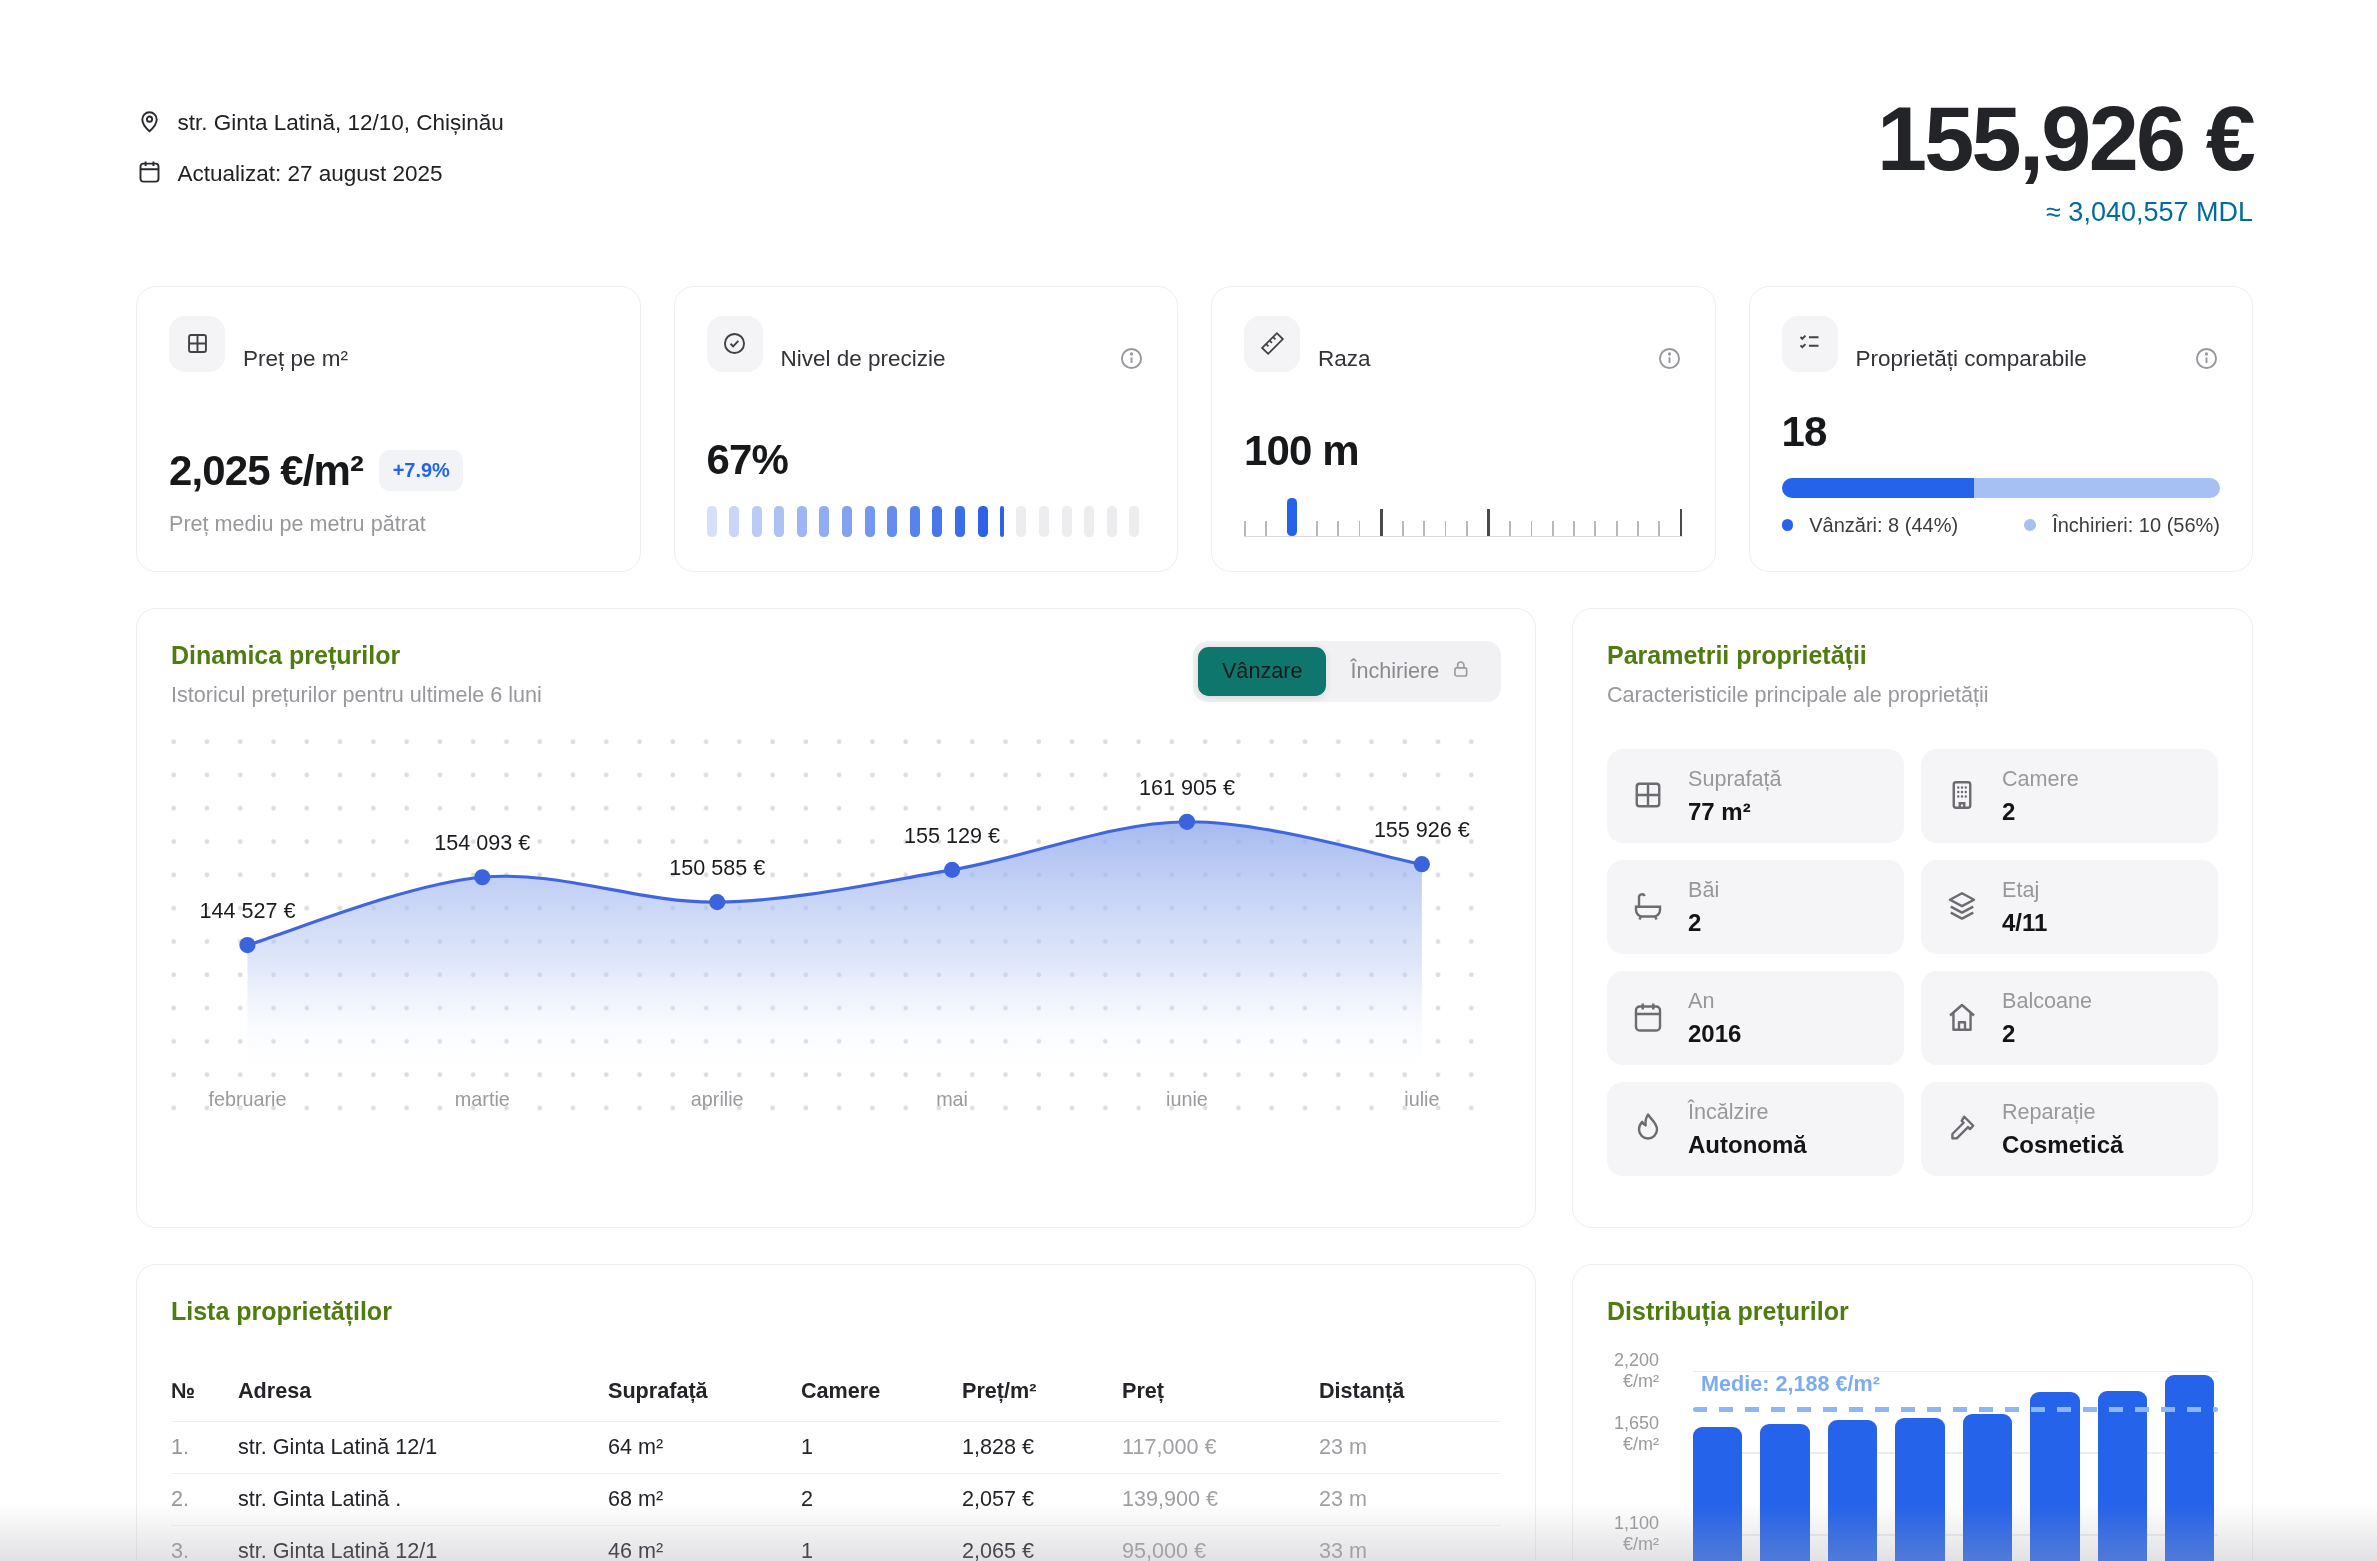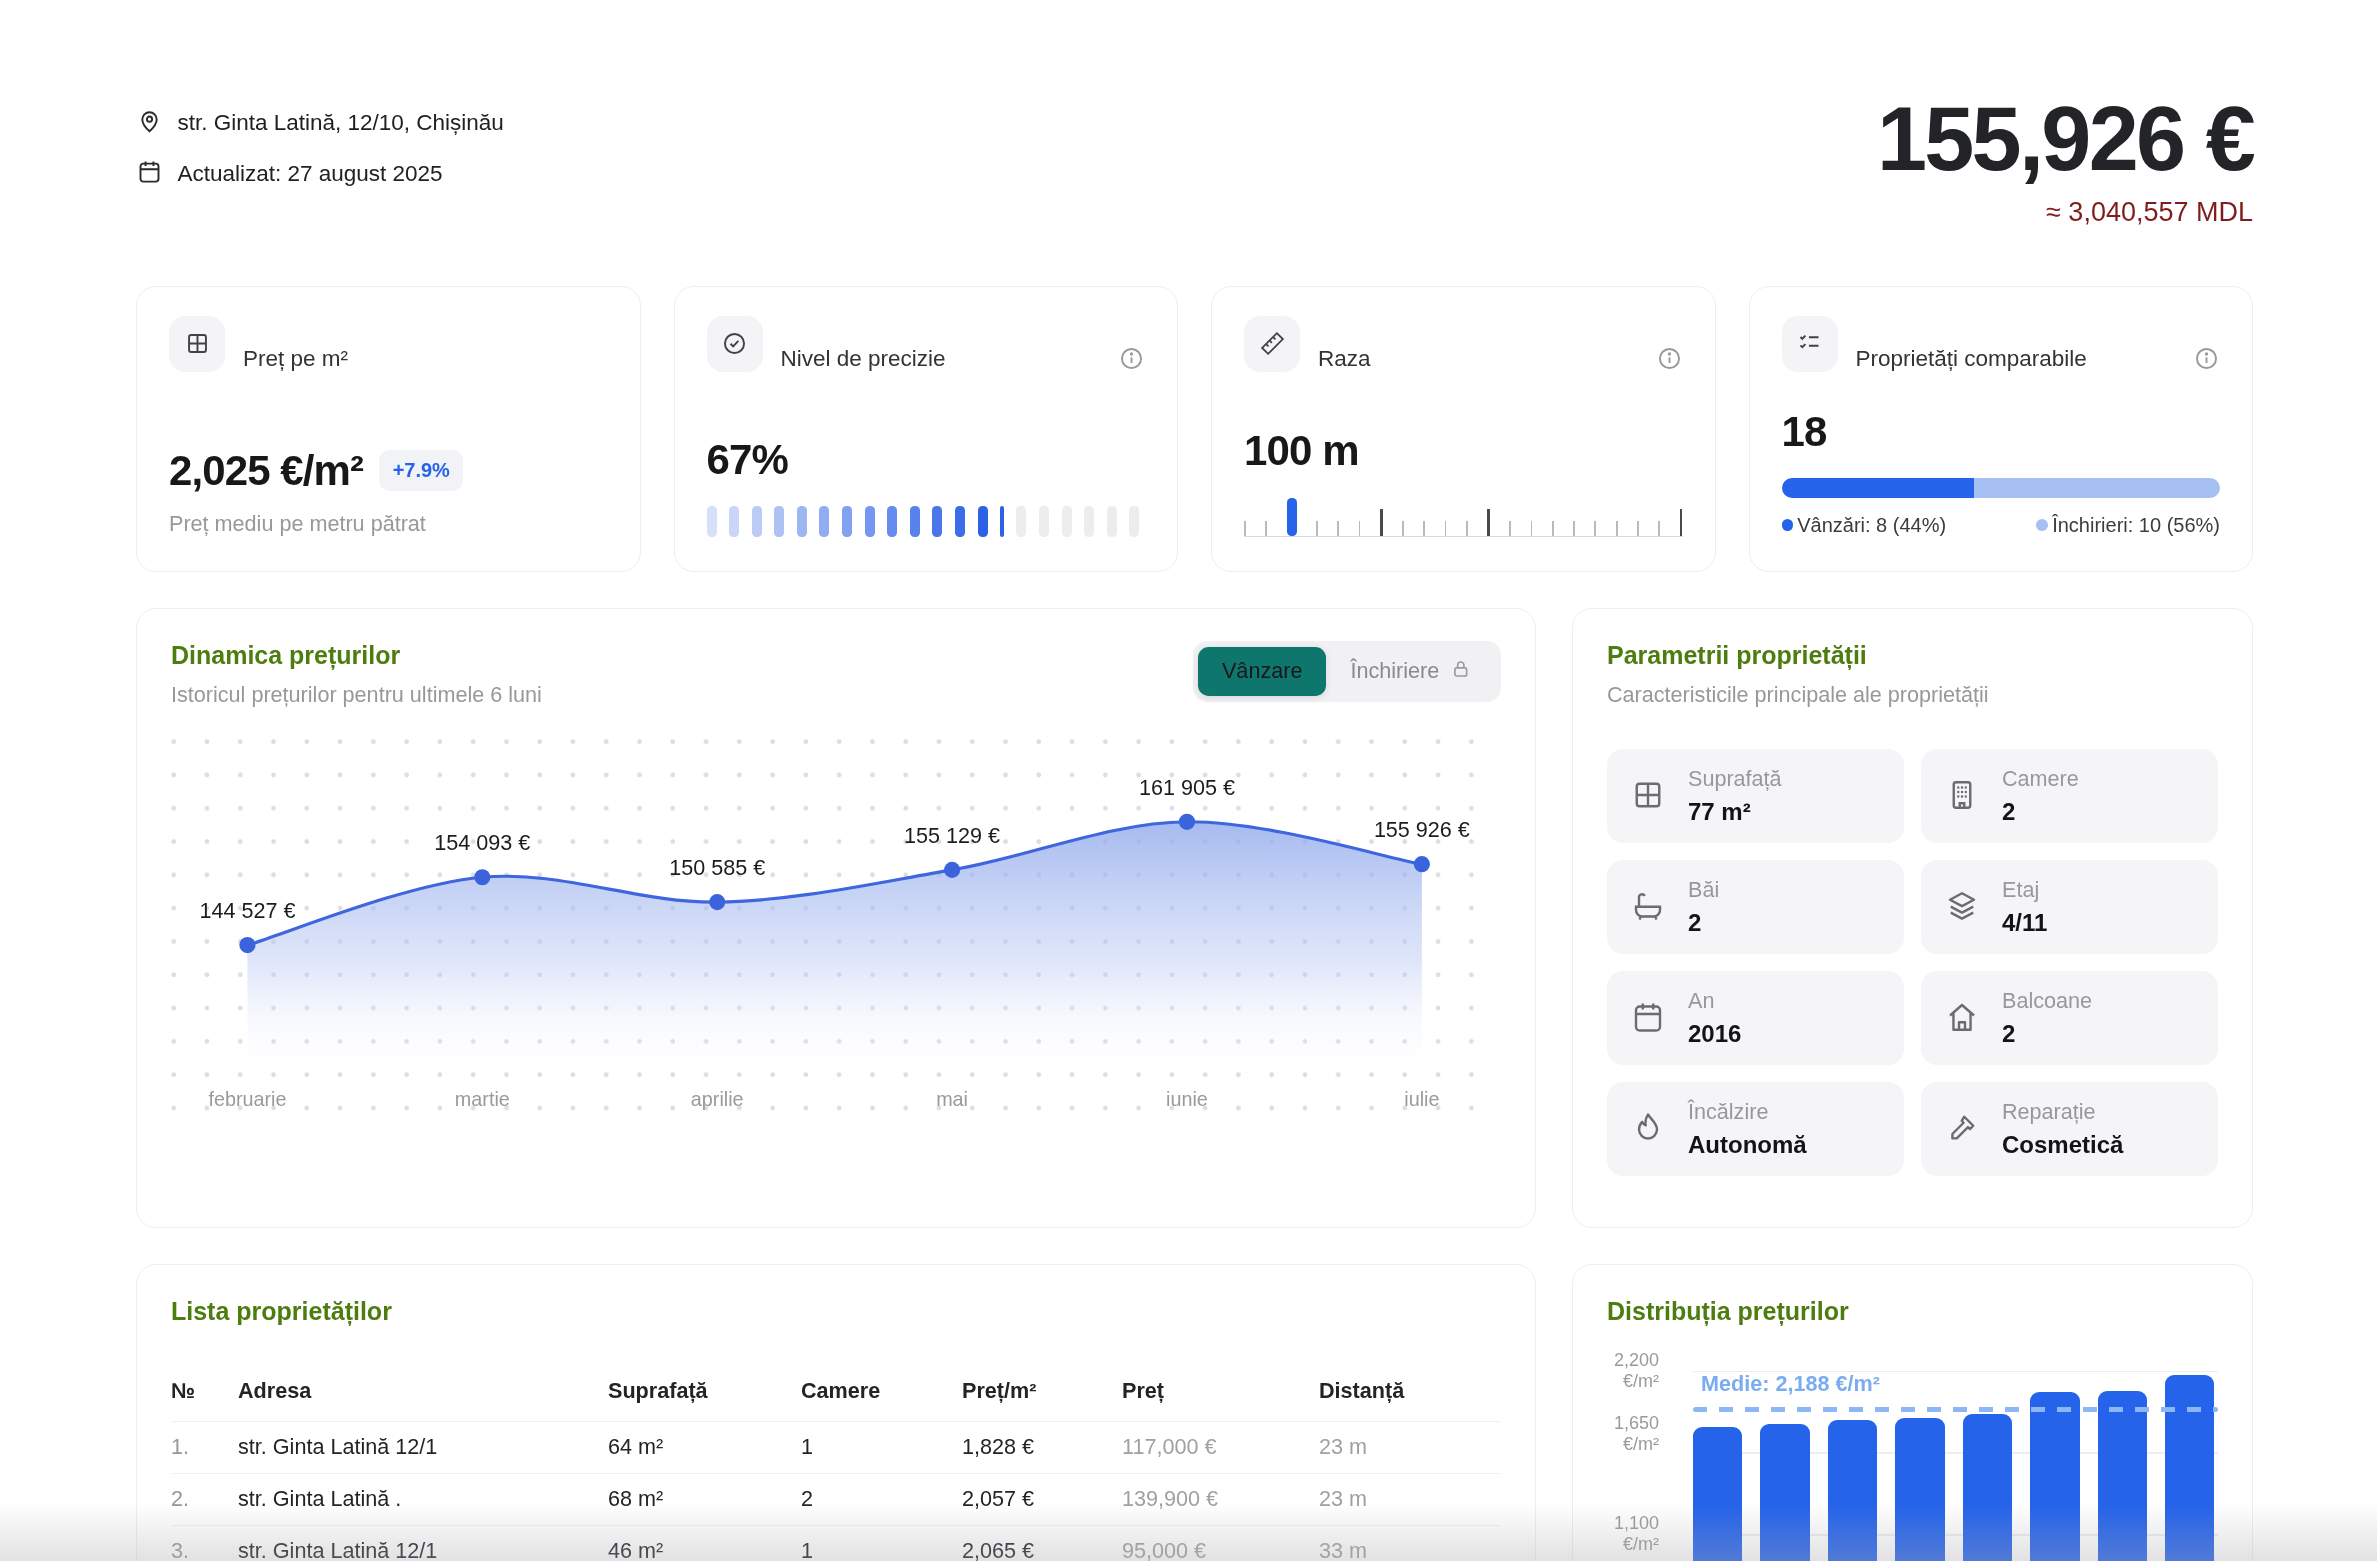--- a/index.html
+++ b/index.html
@@ -18,7 +18,7 @@
   .addr-row svg { width:27px; height:27px; stroke:#2a2a2e; }
   .price-block { text-align:right; }
   .price-eur { font-size:90px; font-weight:700; letter-spacing:-2.7px; color:#232428; line-height:1; }
-  .price-mdl { font-size:27px; color:#7f1d1d; margin-top:12.6px; }
+  .price-mdl { font-size:27px; color:#0369a1; margin-top:12.6px; }
 
   
   .stats { margin-top:58px; display:grid; grid-template-columns:repeat(4,1fr); gap:33px; }

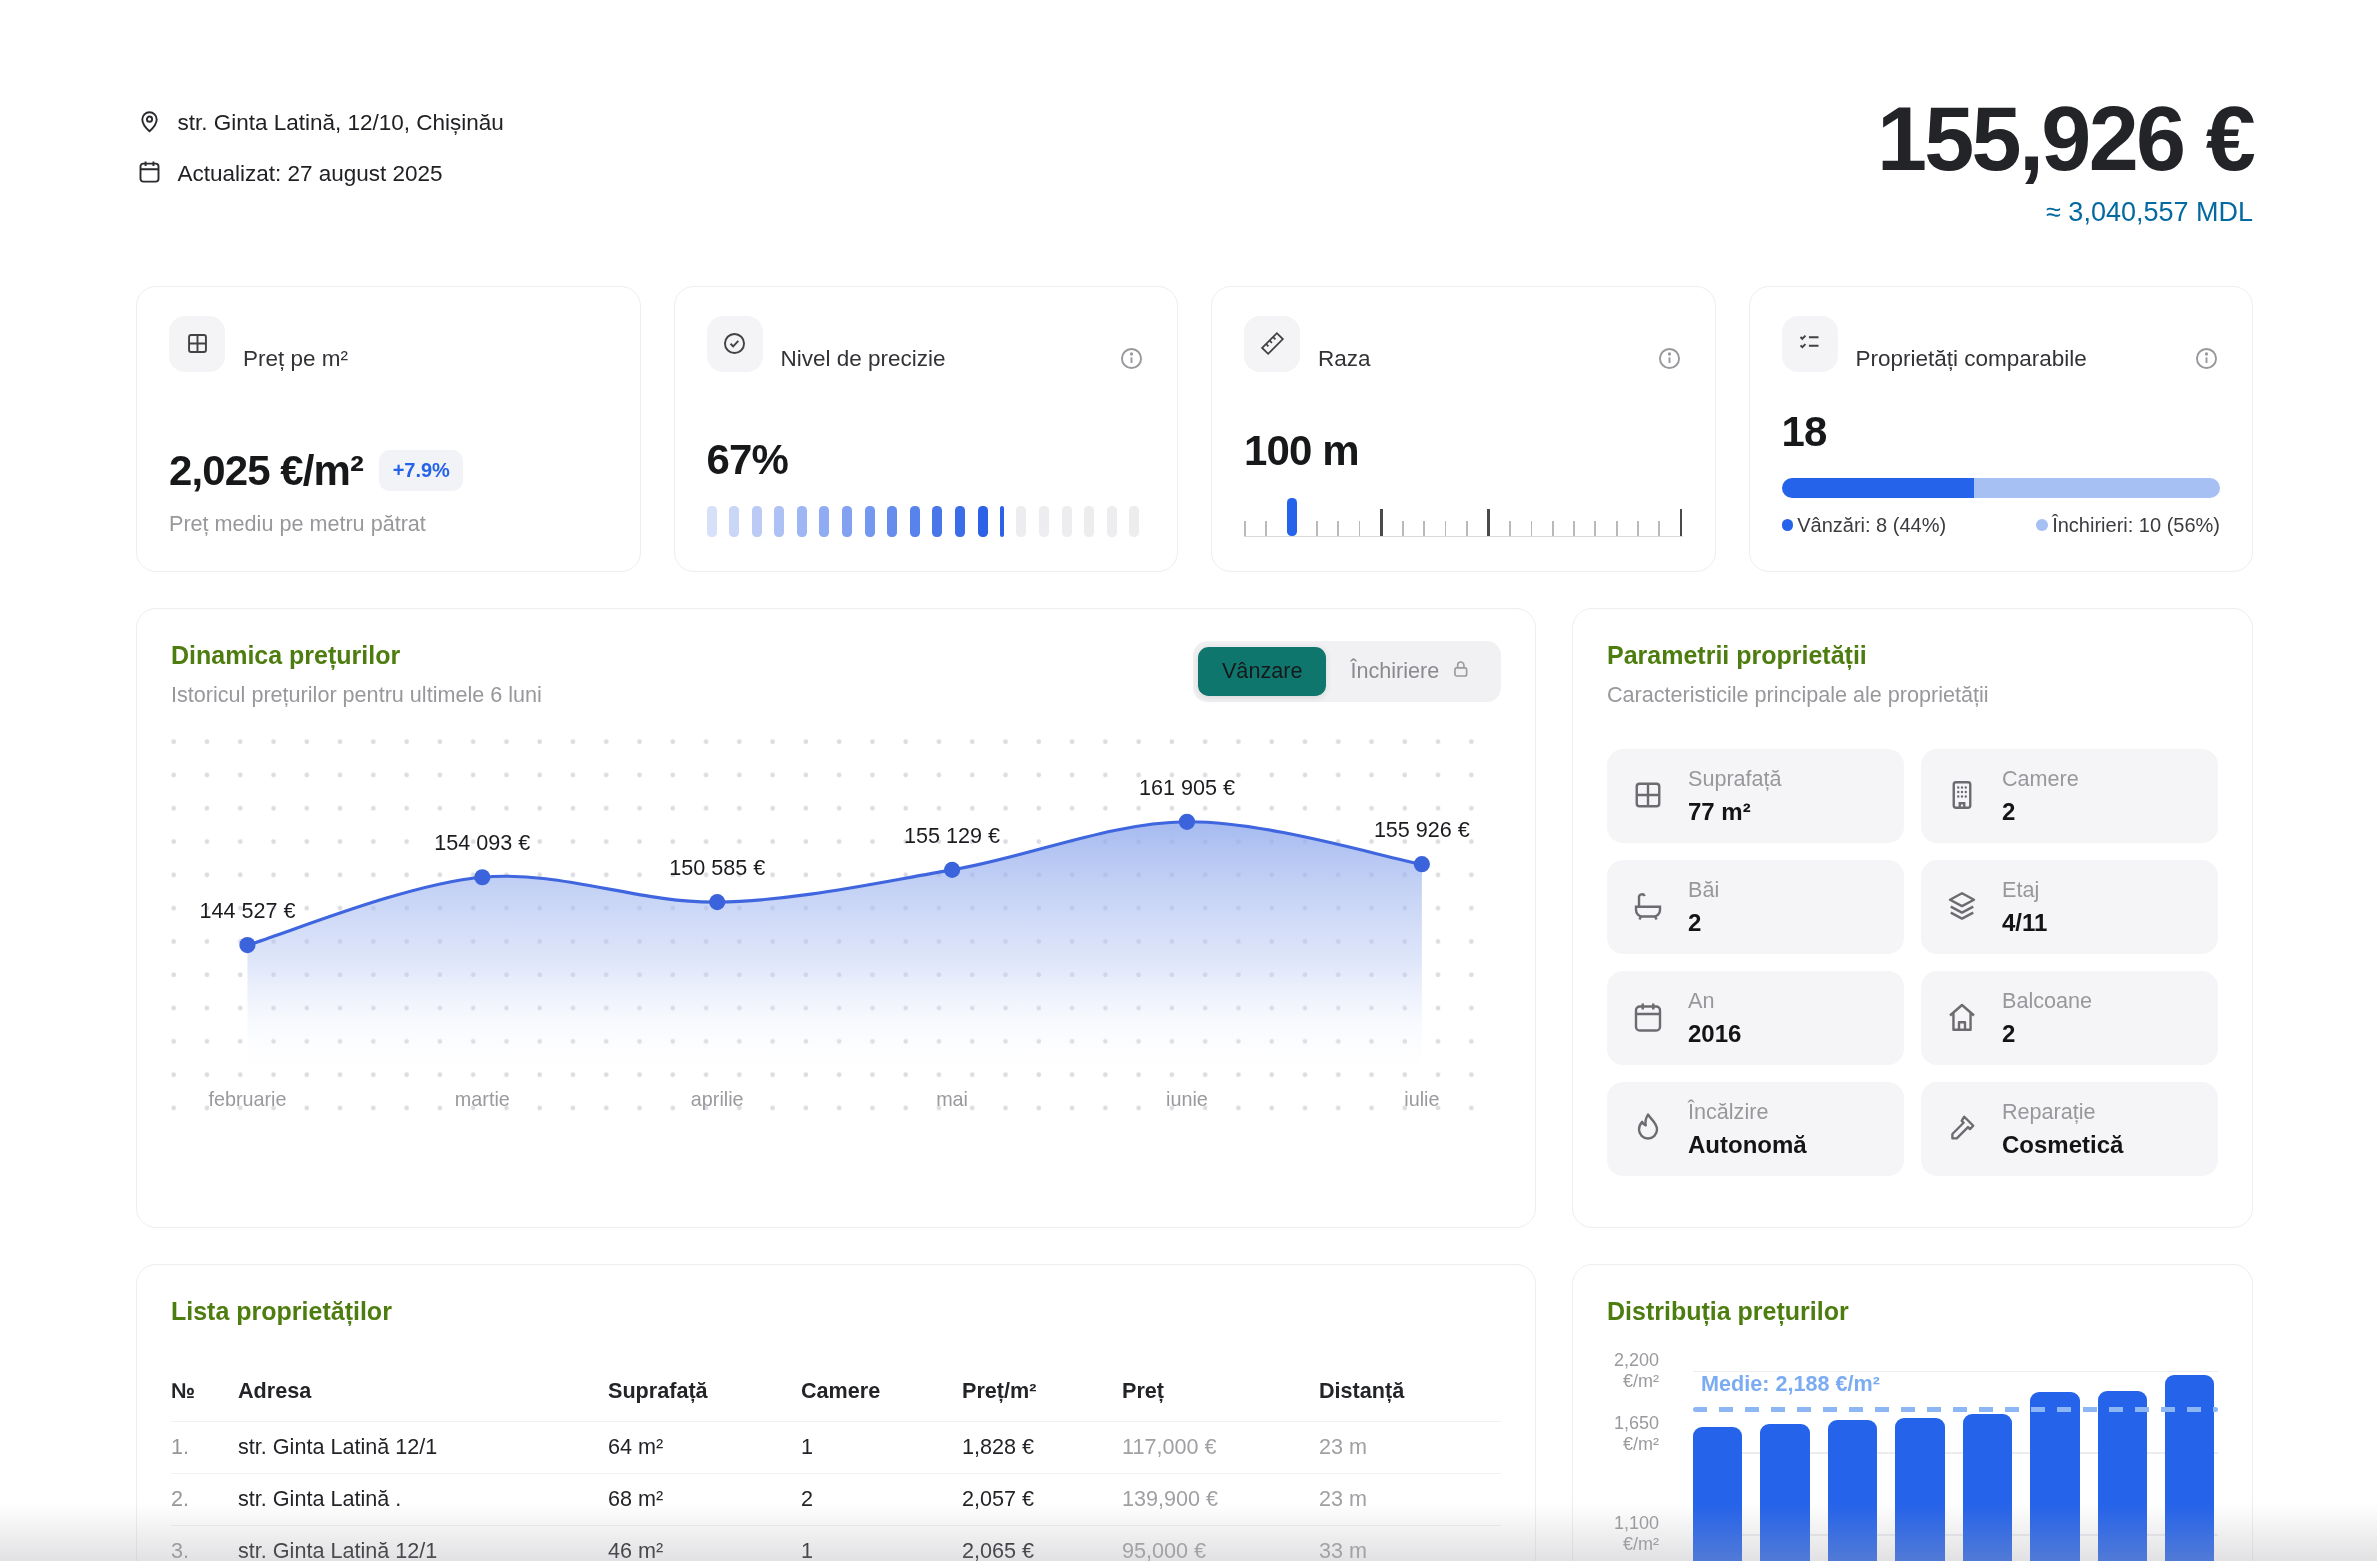--- a/index.html
+++ b/index.html
@@ -49,7 +49,7 @@
   .comp-sales { background:#2563eb; }
   .comp-rent { flex:1; background:#a6c0f4; }
   .comp-legend { margin-top:16px; display:flex; justify-content:space-between; align-items:center; }
-  .leg-item { display:flex; align-items:center; gap:4px; font-size:20px; color:#3c3c40; }
+  .leg-item { display:flex; align-items:center; gap:16px; font-size:20px; color:#3c3c40; }
   .leg-dot { width:11.7px; height:11.7px; border-radius:50%; flex:none; }
 
   

